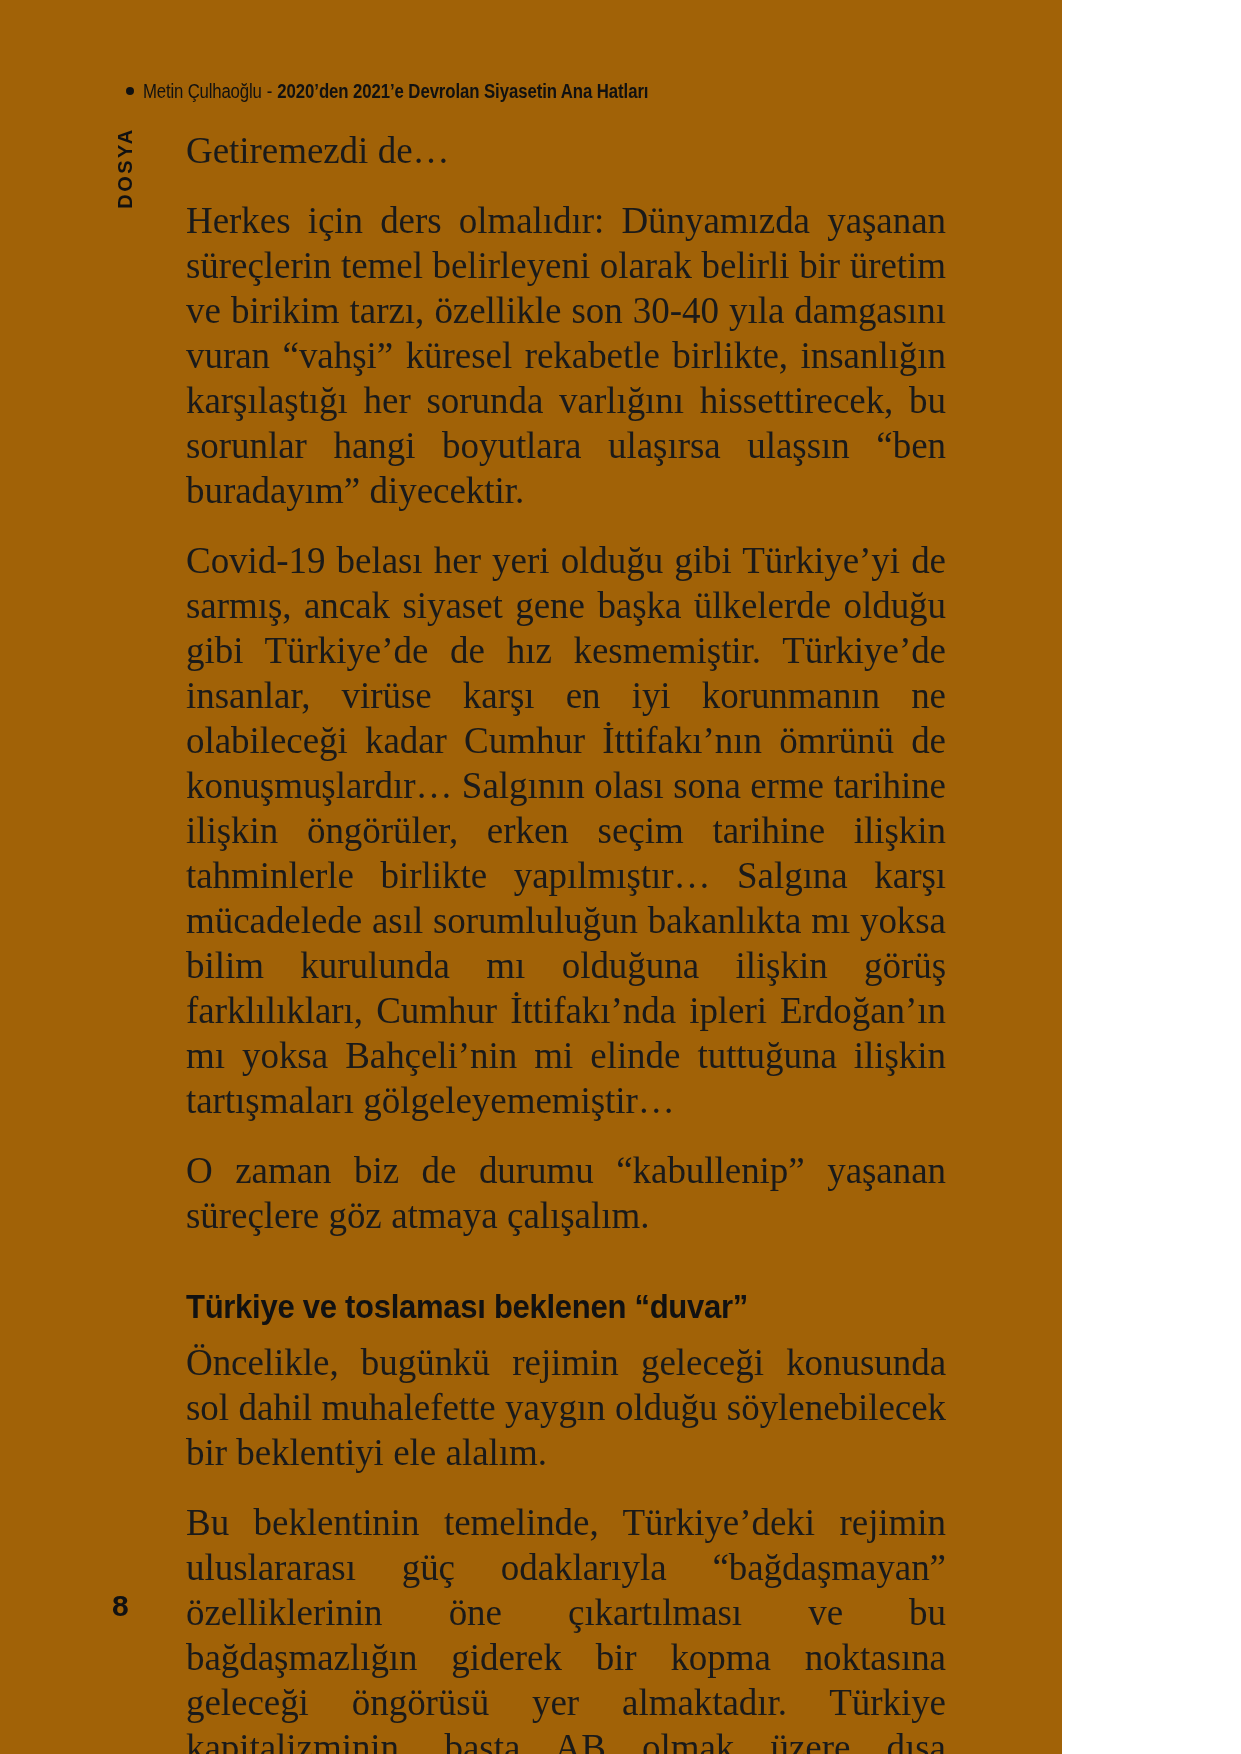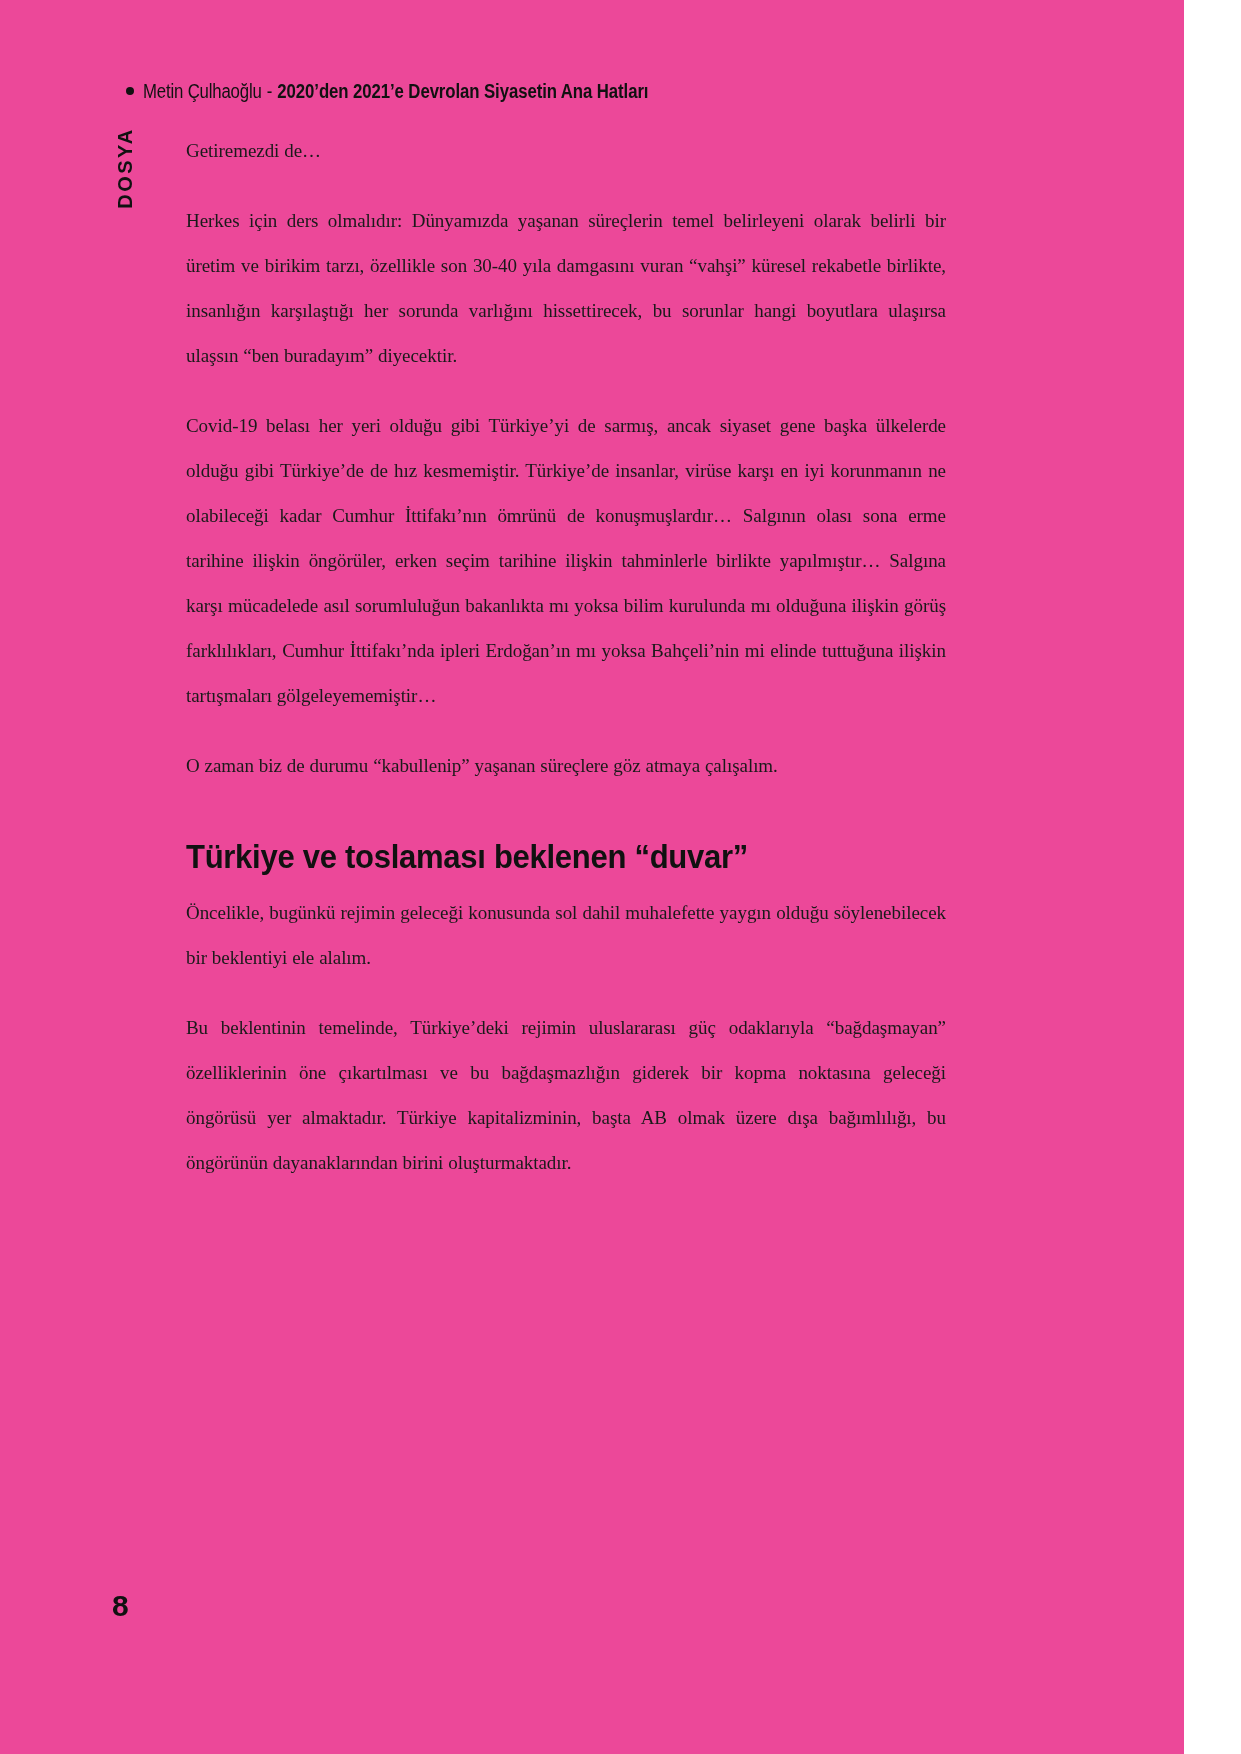--- a/index.html
+++ b/index.html
@@ -13,9 +13,9 @@
   }
   .page {
     position: relative;
-    width: 1184px;
+    width: 1062px;
     height: 1754px;
-    background: #ec4899;
+    background: #a16207;
     overflow: hidden;
     box-sizing: border-box;
   }

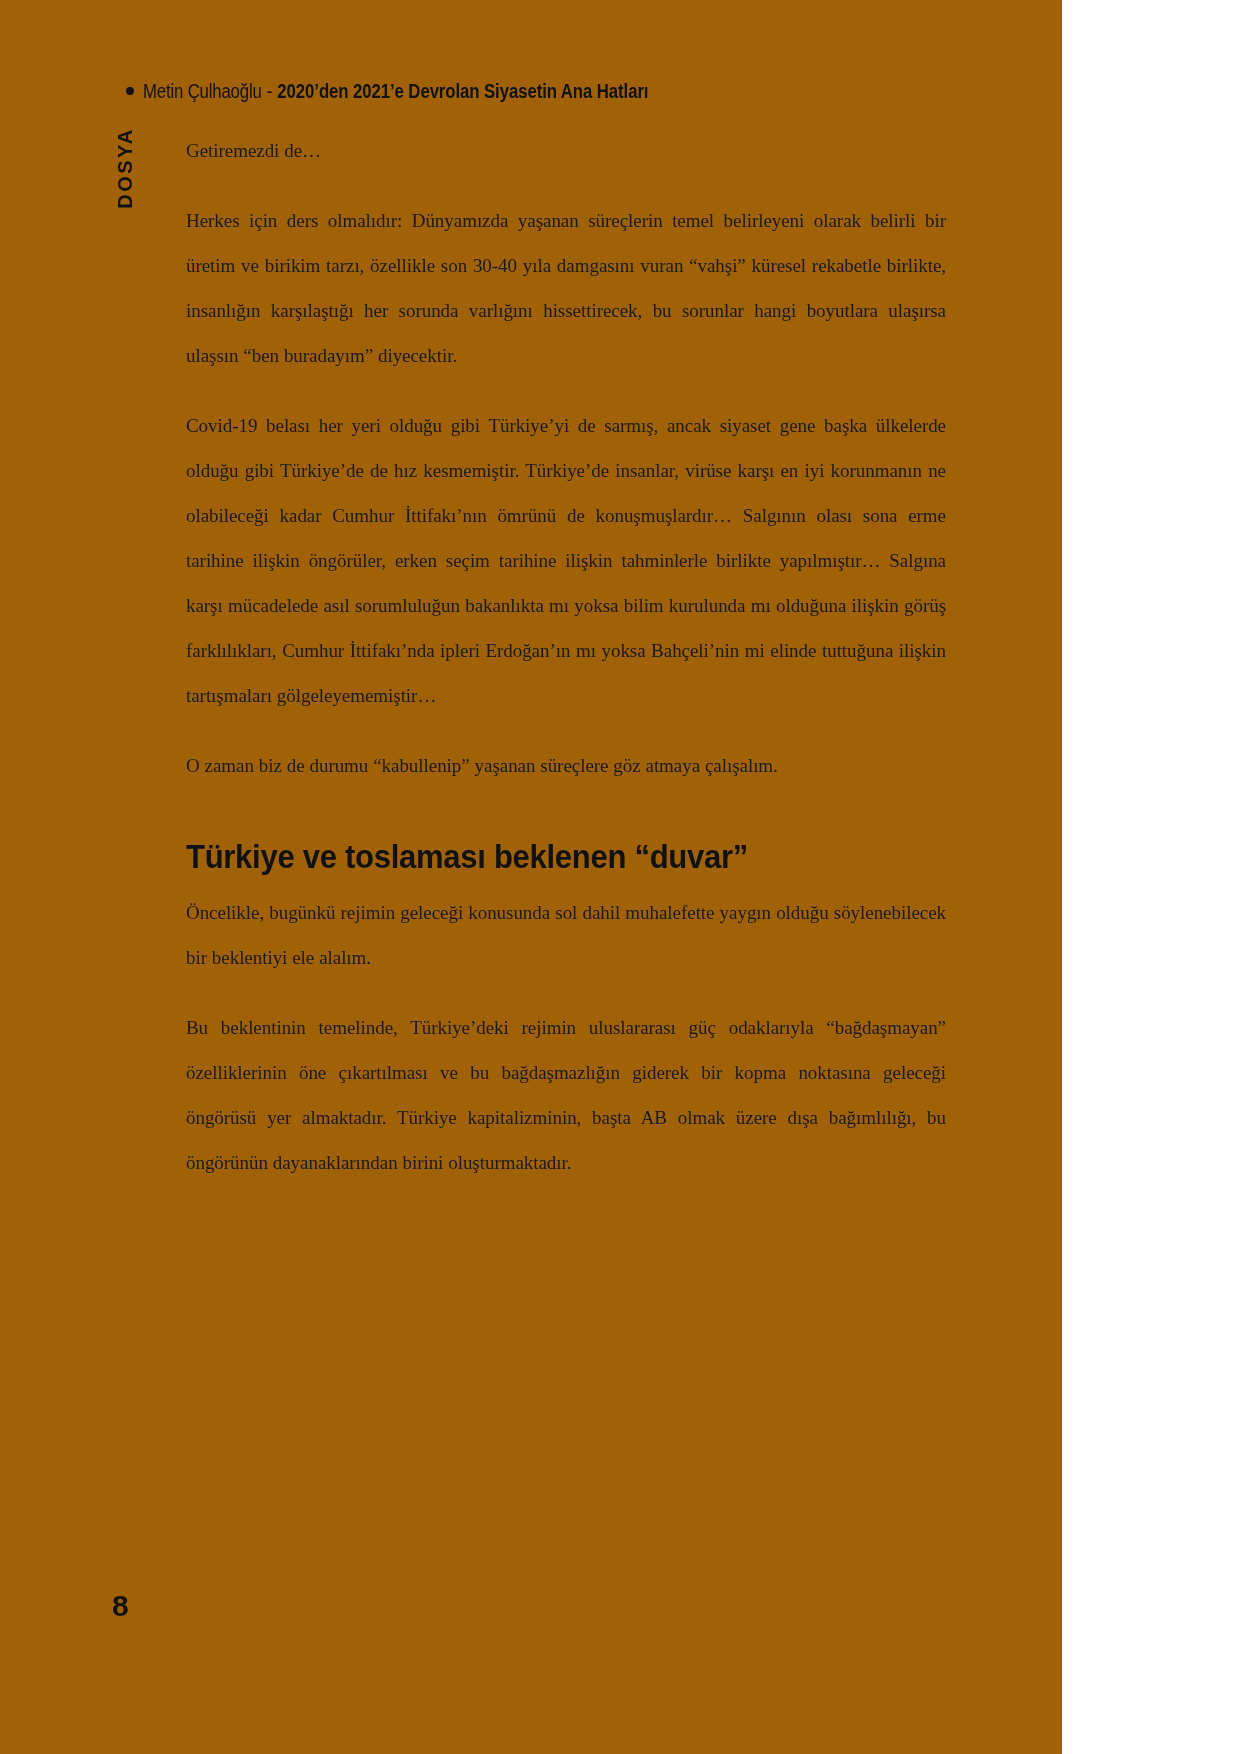--- a/index.html
+++ b/index.html
@@ -91,7 +91,7 @@
   }
   p.para {
     margin: 0 0 25px 0;
-    font-size: 19px;
+    font-size: 37px;
     line-height: 45px;
     text-align: justify;
     text-justify: inter-word;

